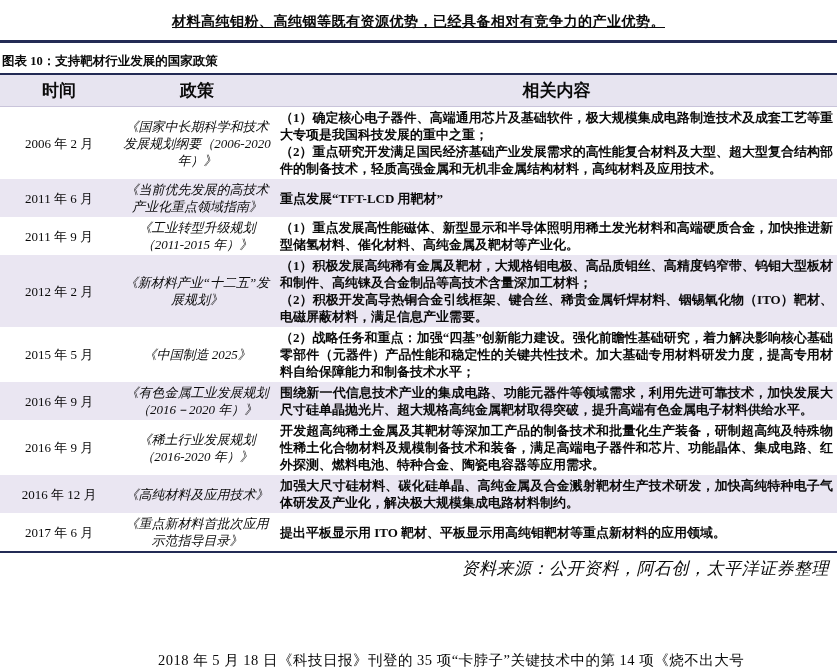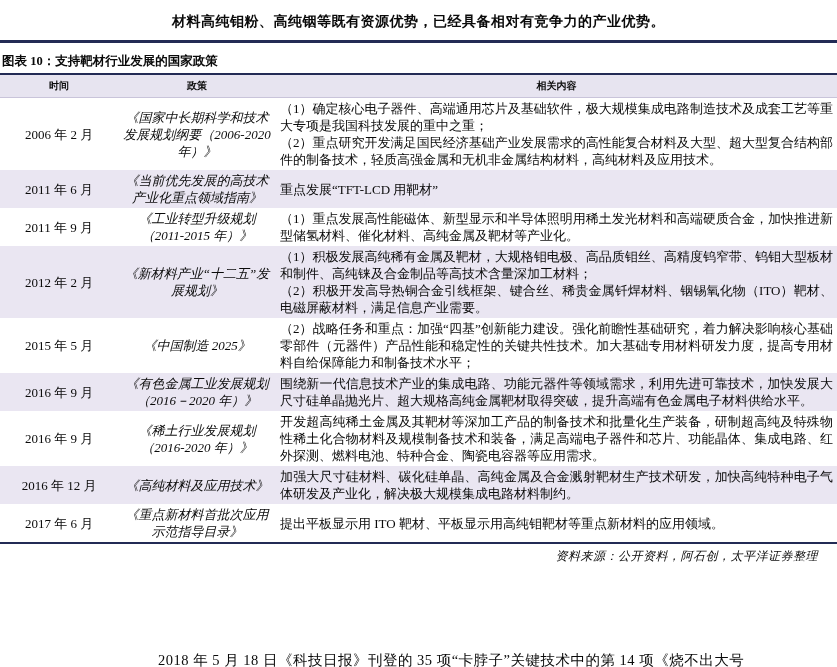--- a/index.html
+++ b/index.html
@@ -17,6 +17,7 @@
     font-weight:bold;
     font-size:14px;
     letter-spacing:0.5px;
+    text-decoration:underline;
   }
   .rule-thick{
     margin-top:9px;

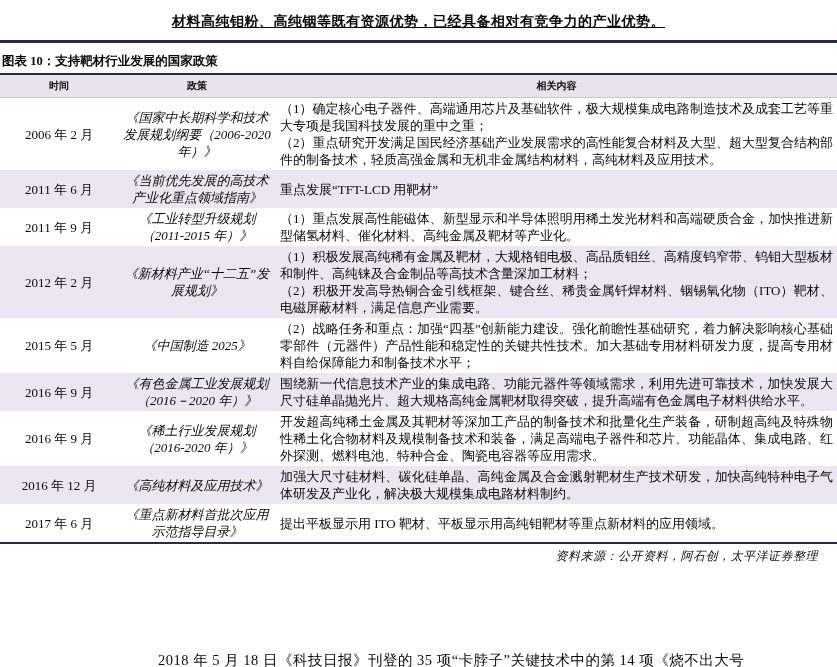--- a/index.html
+++ b/index.html
@@ -45,7 +45,7 @@
   table.policy-table thead th{
     background:#e7e4f0;
     font-weight:bold;
-    font-size:10px;
+    font-size:17px;
     padding:4px 2px;
     text-align:center;
     border-bottom:1px solid #c9c4da;

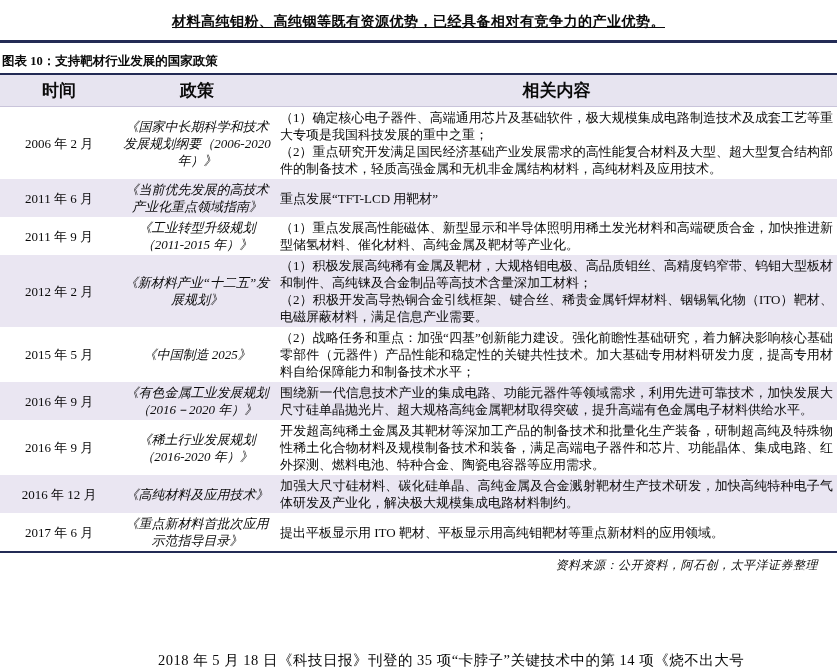--- a/index.html
+++ b/index.html
@@ -58,7 +58,7 @@
   table.policy-table tbody tr:nth-child(even){background:#eae6f2;}
   td.cell-time{text-align:center;white-space:nowrap;}
   td.cell-policy{text-align:center;font-style:italic;}
-  td.cell-content{text-align:justify;padding-left:5px;padding-right:6px;}
+  td.cell-content{text-align:justify;padding-left:5px;padding-right:6px;font-weight:bold;}
   td.cell-content .para{margin:0;}
   .table-bottom-rule{
     height:2px;

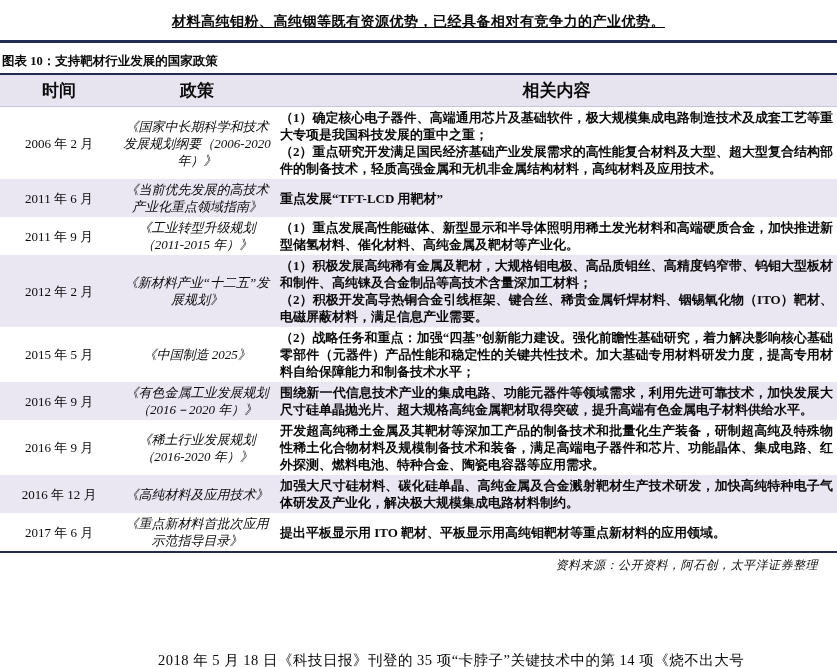--- a/index.html
+++ b/index.html
@@ -67,8 +67,8 @@
   .source-note{
     font-style:italic;
     text-align:right;
-    font-size:12px;
-    padding:4px 19px 0 0;
+    font-size:17px;
+    padding:4px 8px 0 0;
     letter-spacing:0.5px;
   }
   .bottom-paragraph{

